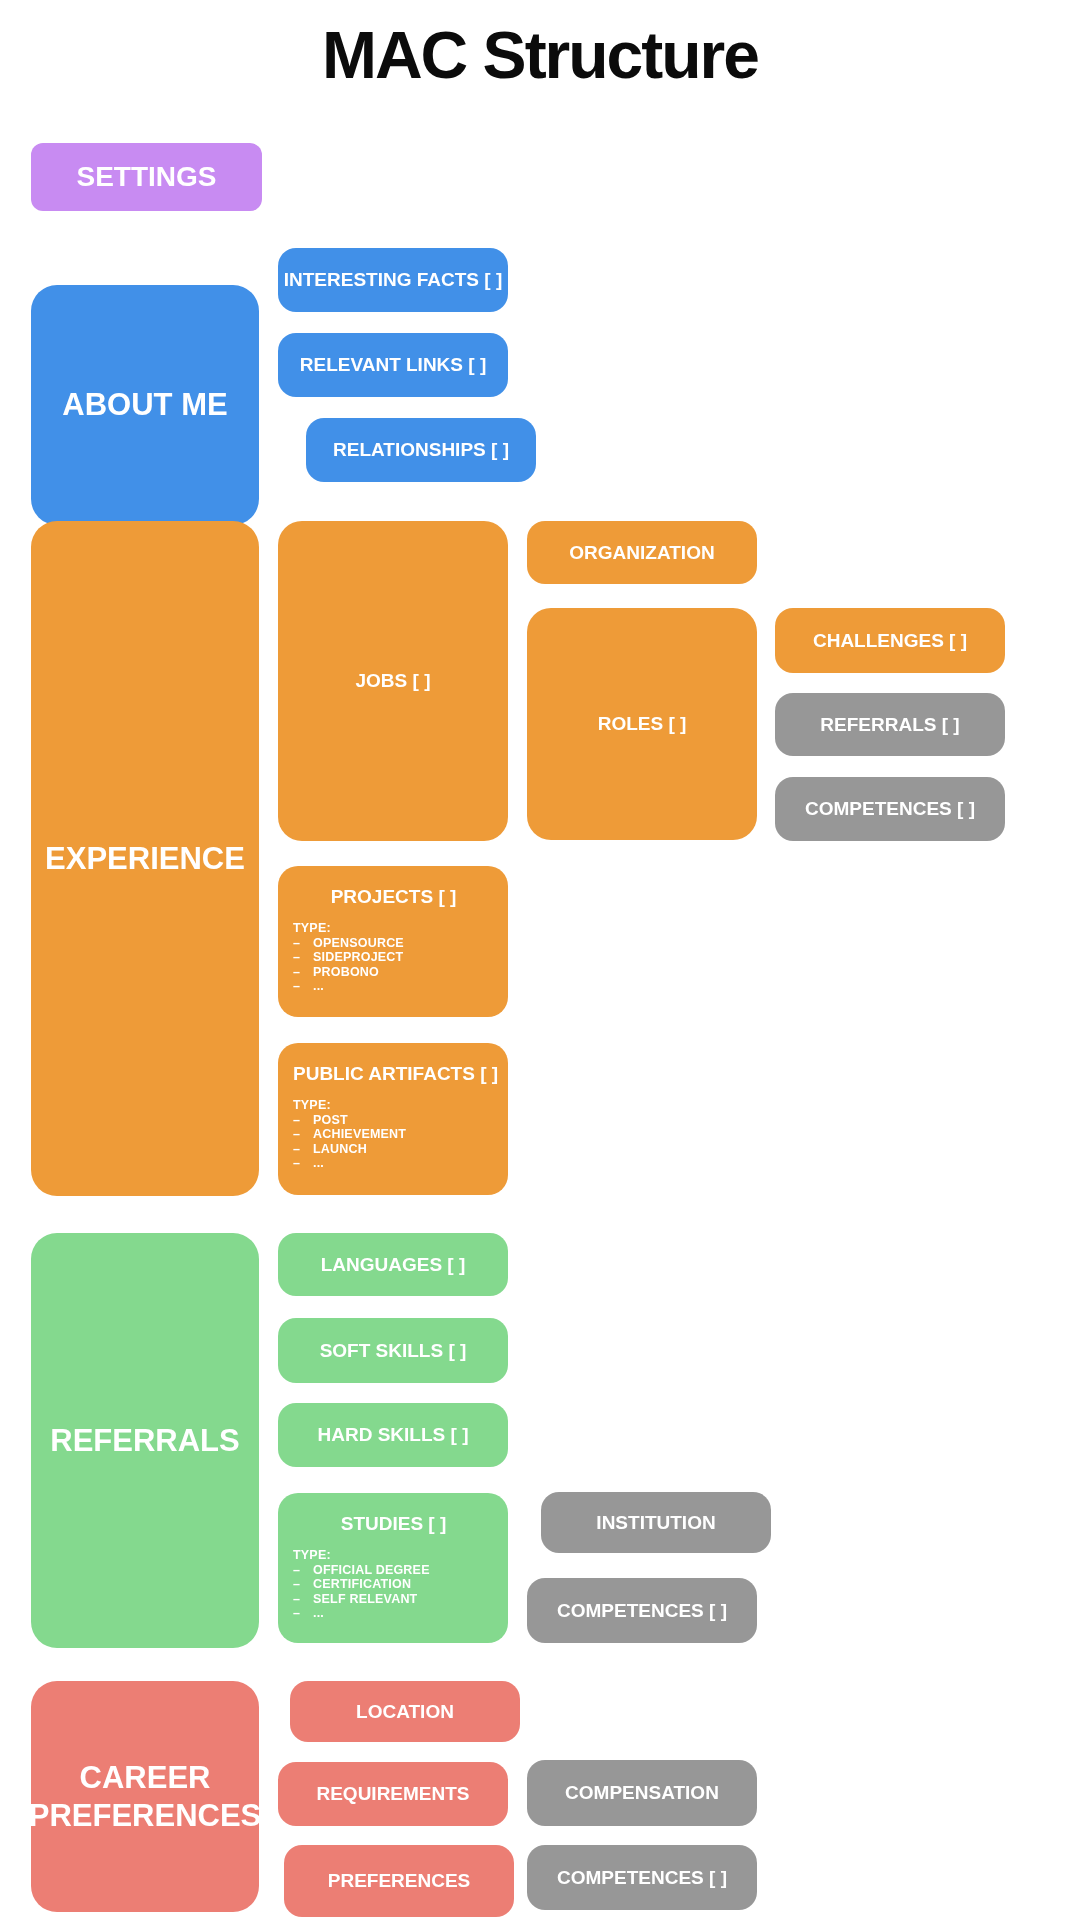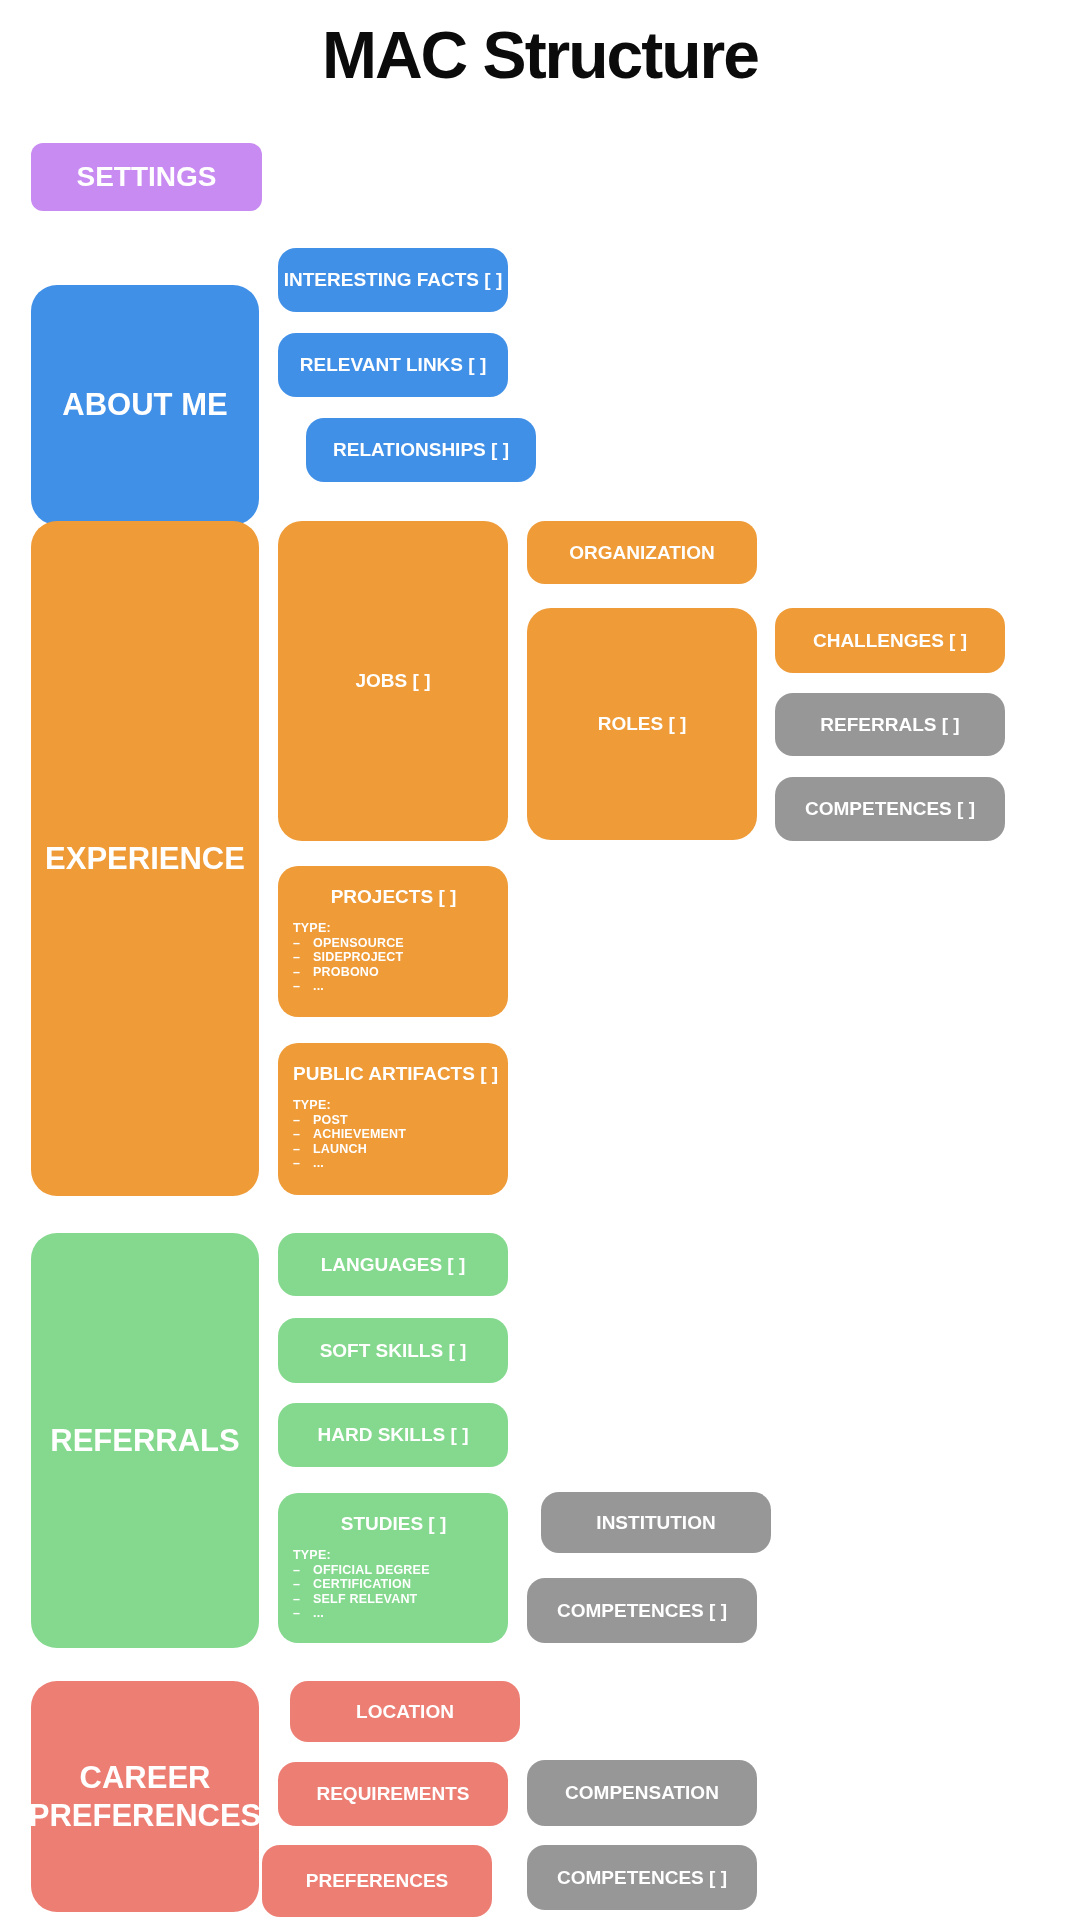--- a/index.html
+++ b/index.html
@@ -64,7 +64,7 @@
   #career         { left: 31px;  top: 1681px; width: 228px; height: 231px; padding: 0 10px; }
   #location       { left: 290px; top: 1681px; width: 230px; height: 61px; }
   #requirements   { left: 278px; top: 1762px; width: 230px; height: 64px; }
-  #preferences    { left: 262px; top: 1845px; width: 230px; height: 72px; }
+  #preferences    { left: 284px; top: 1845px; width: 230px; height: 72px; }
   #compensation   { left: 527px; top: 1760px; width: 230px; height: 66px; justify-content: center; }
   #competences-cp { left: 527px; top: 1845px; width: 230px; height: 65px; }
 </style>

